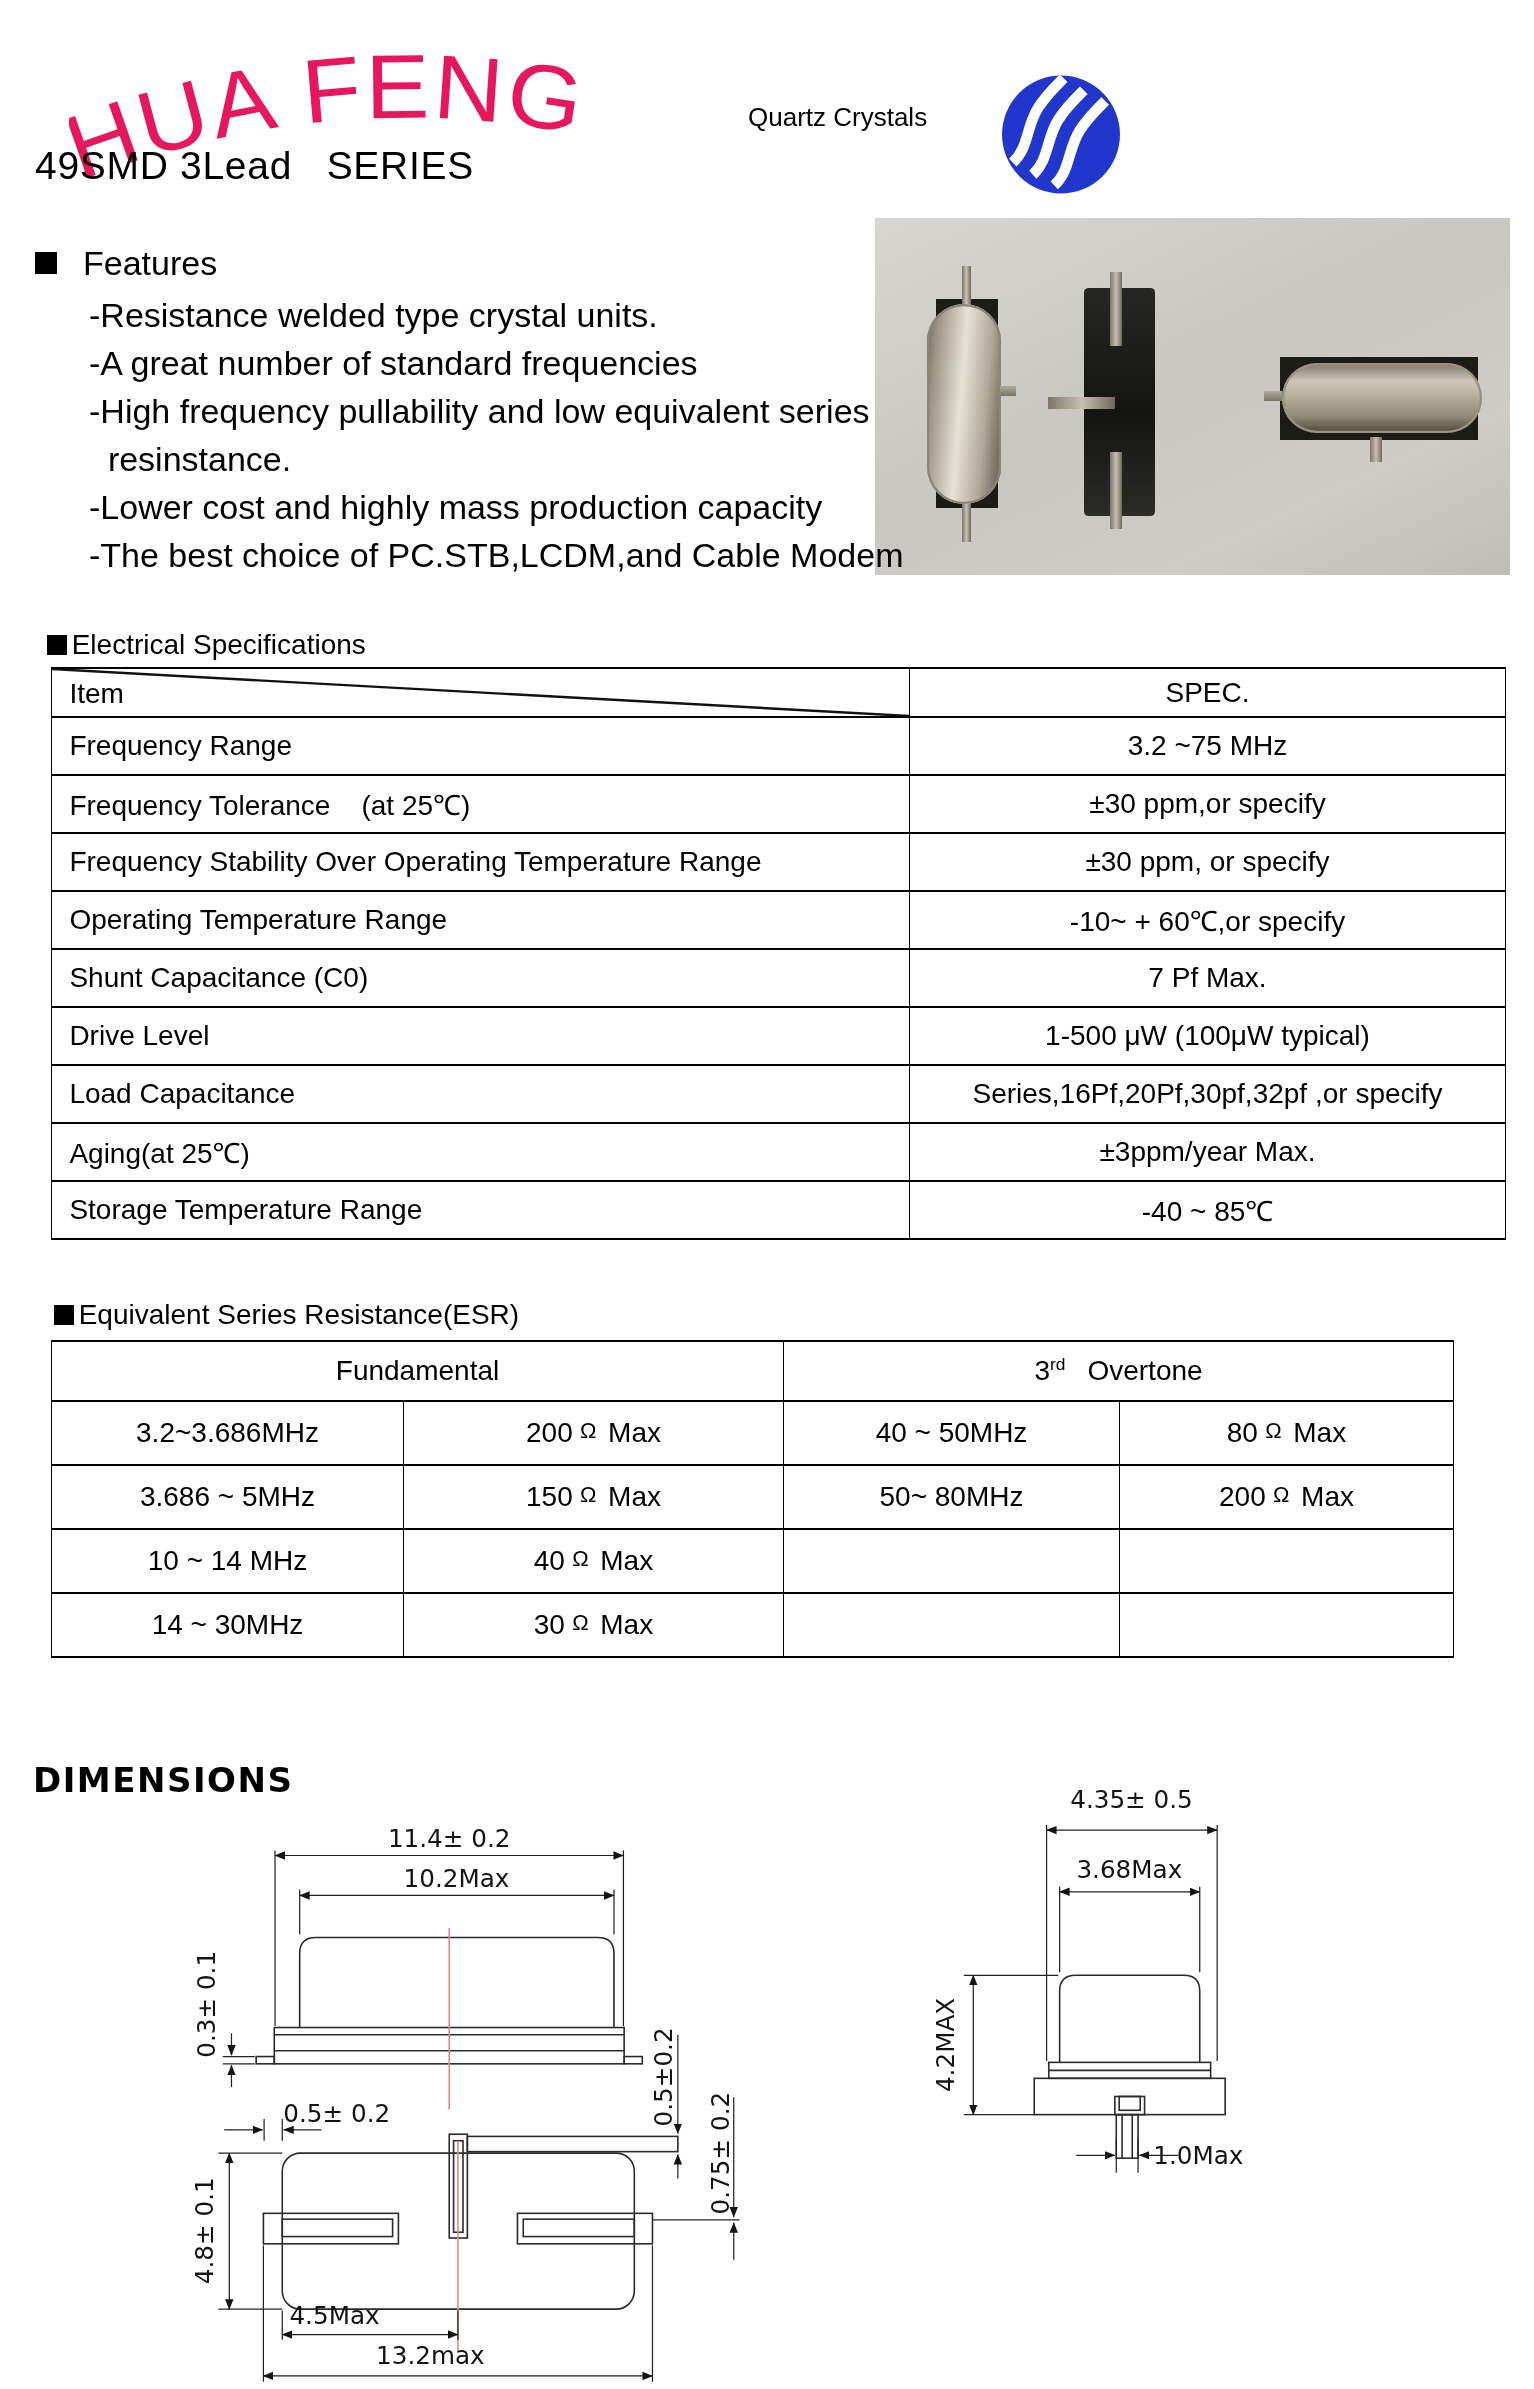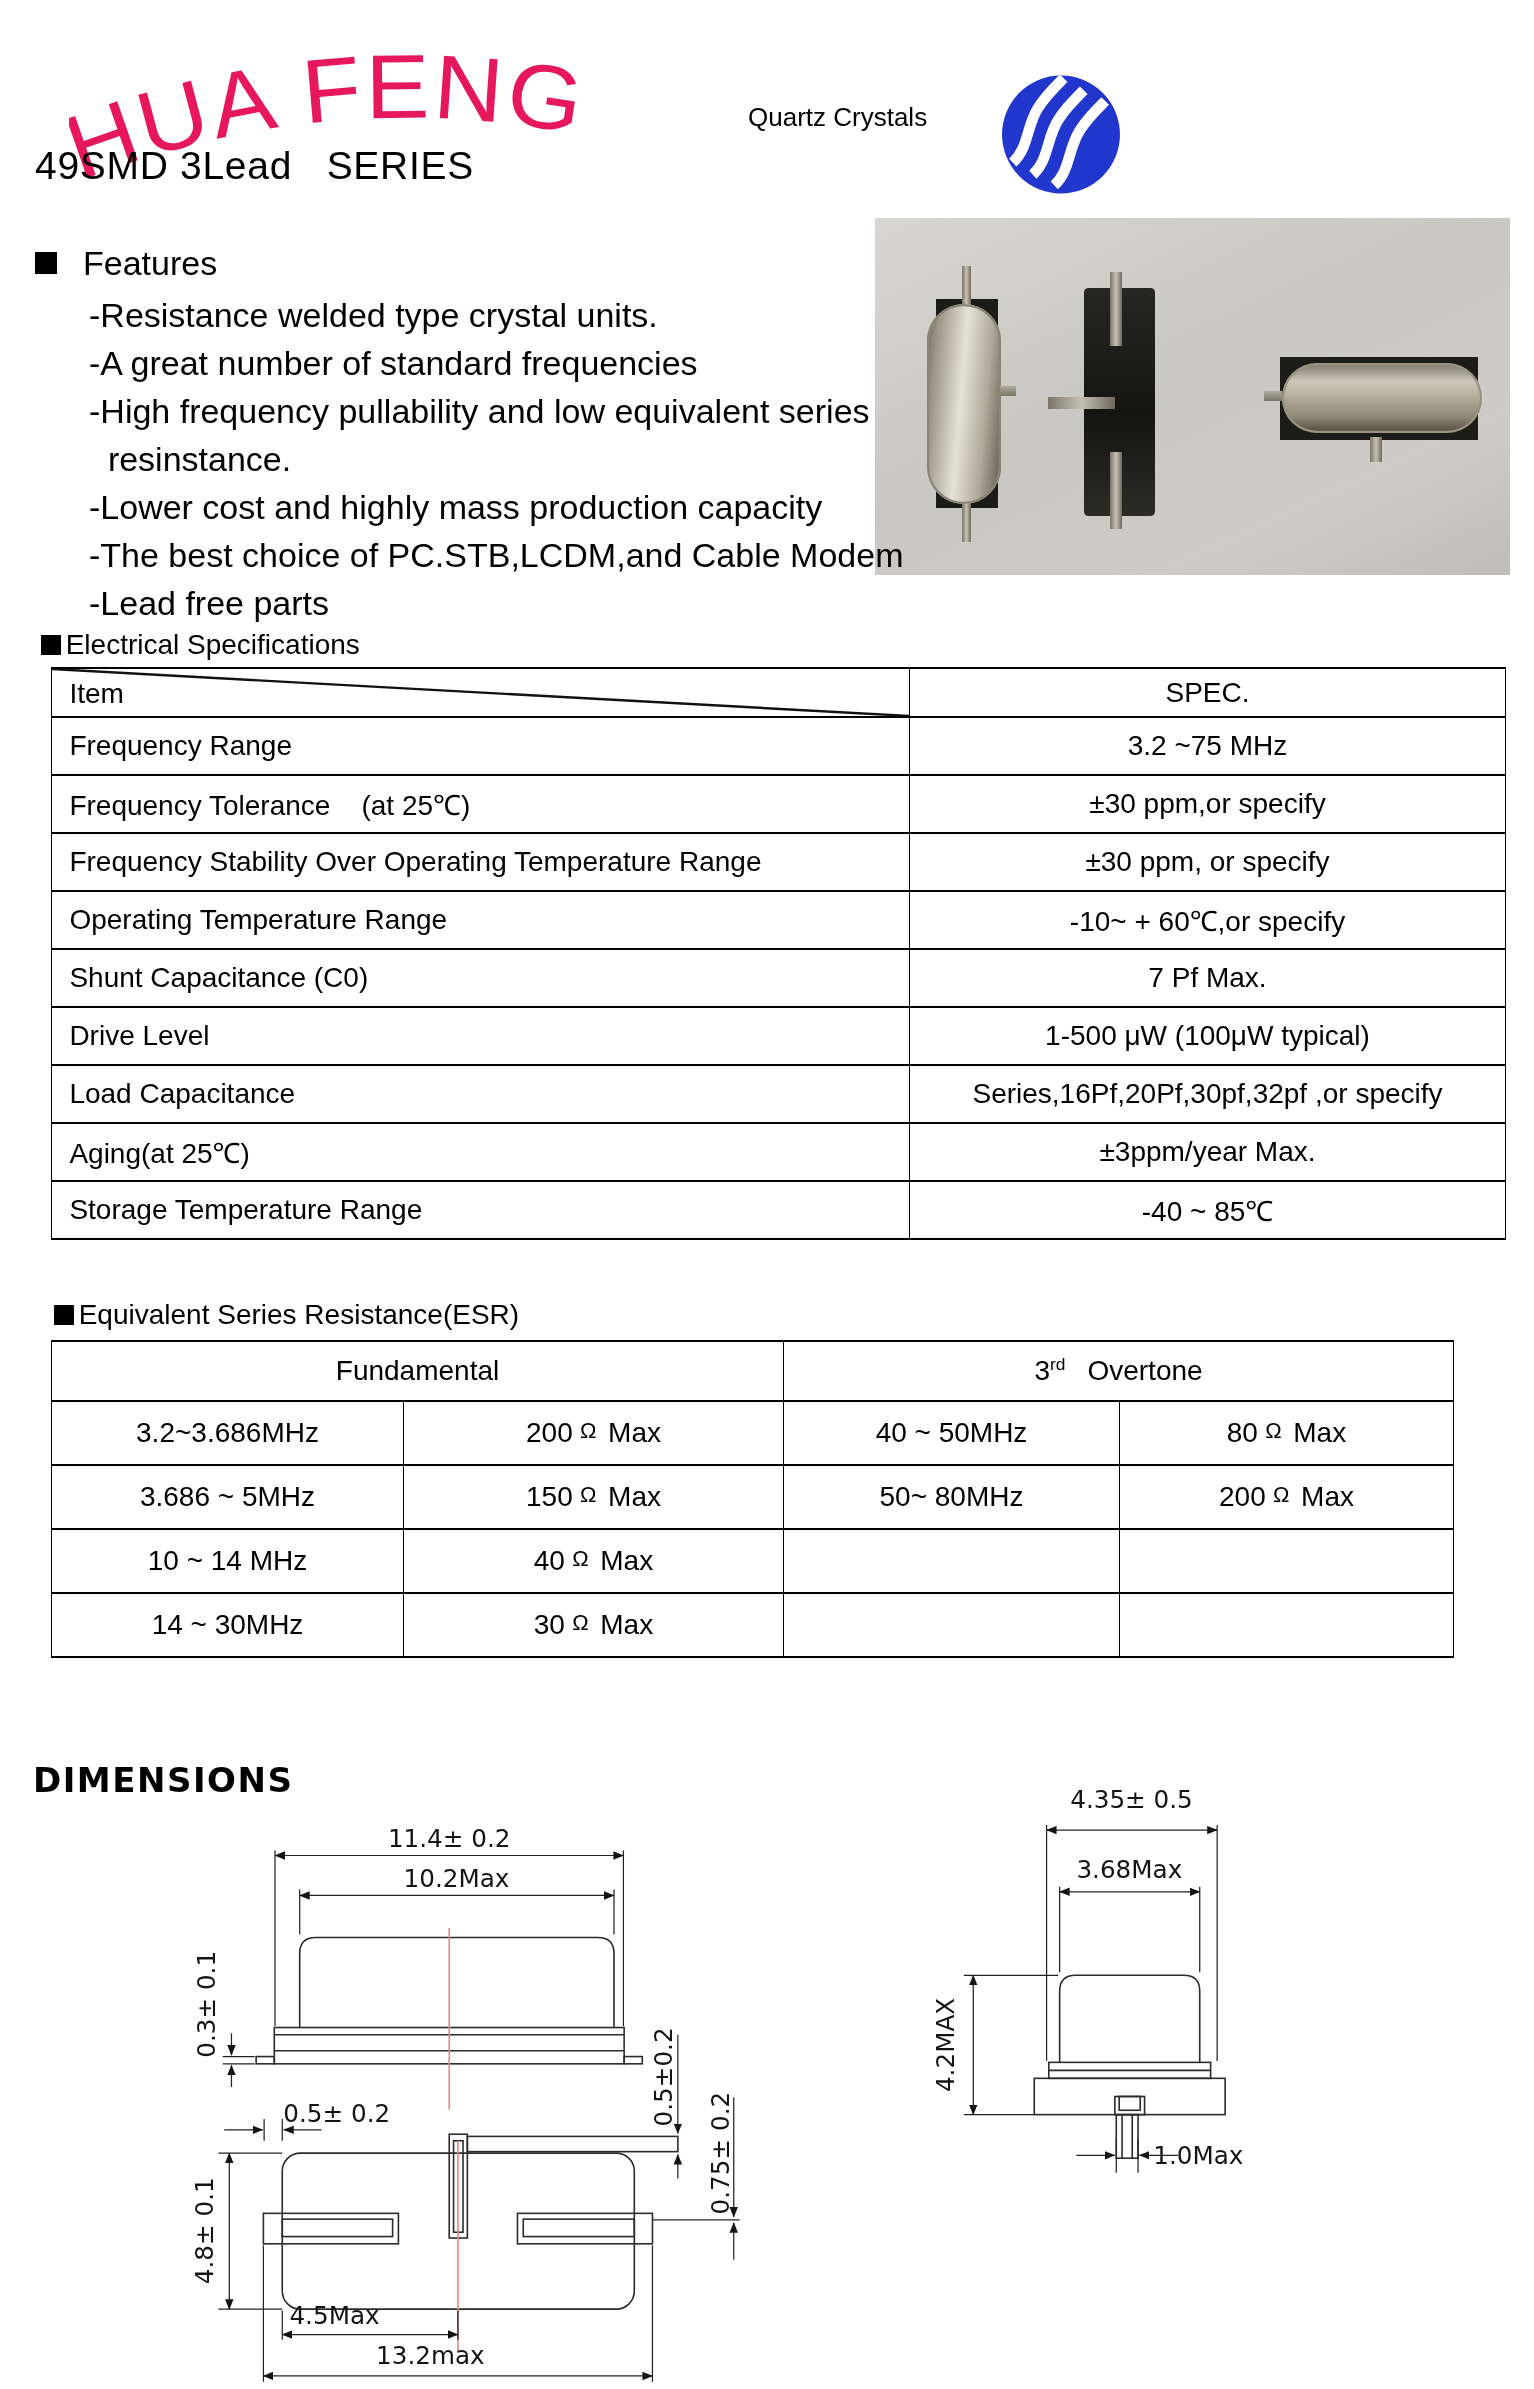--- a/index.html
+++ b/index.html
@@ -121,7 +121,6 @@
     <div class="feature-line">  resinstance.</div>
     <div class="feature-line">-Lower cost and highly mass production capacity</div>
     <div class="feature-line">-The best choice of PC.STB,LCDM,and Cable Modem</div>
-    <div class="feature-line">-Lead free parts</div>
   </div>
 
   <div class="sec-title" id="elec-title">

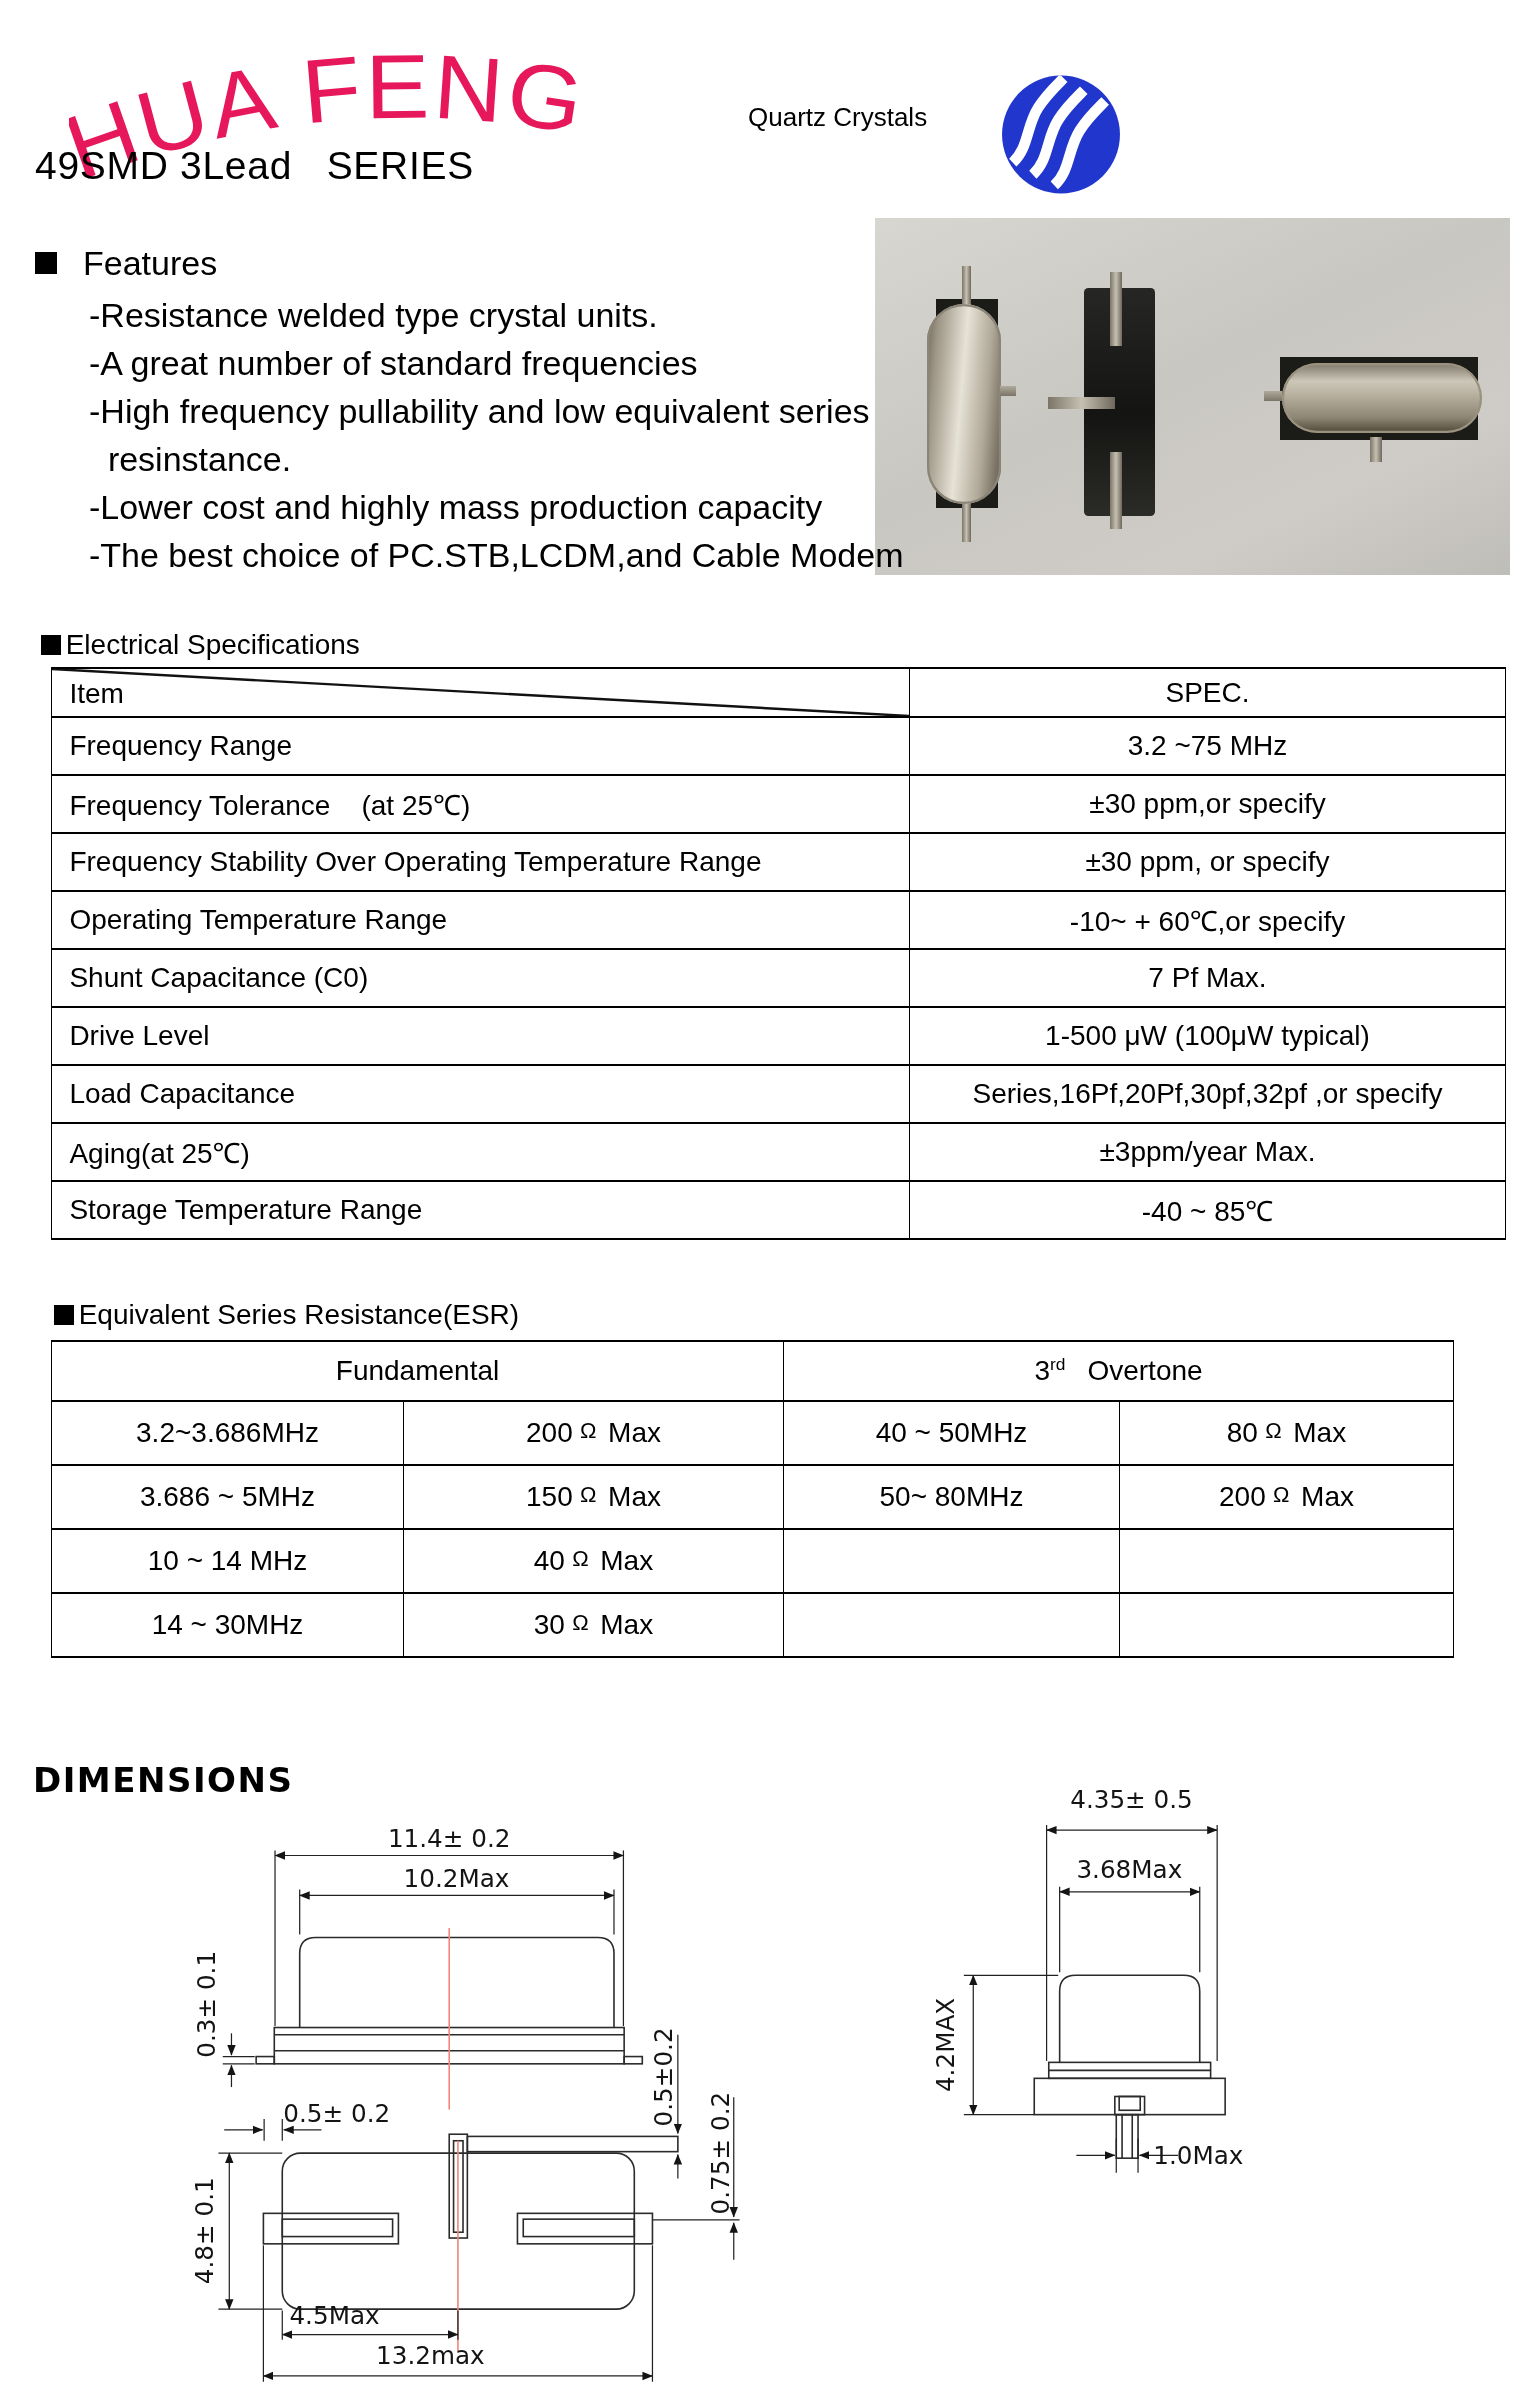--- a/index.html
+++ b/index.html
@@ -31,7 +31,7 @@
 
   
   .sec-title{position:absolute;display:flex;align-items:center;gap:4.4px;font-size:28px;}
-  #elec-title{left:41px;top:629px;text-align:center;}
+  #elec-title{left:47px;top:629px;text-align:center;}
   #esr-title{left:54px;top:1299px;}
 
   

